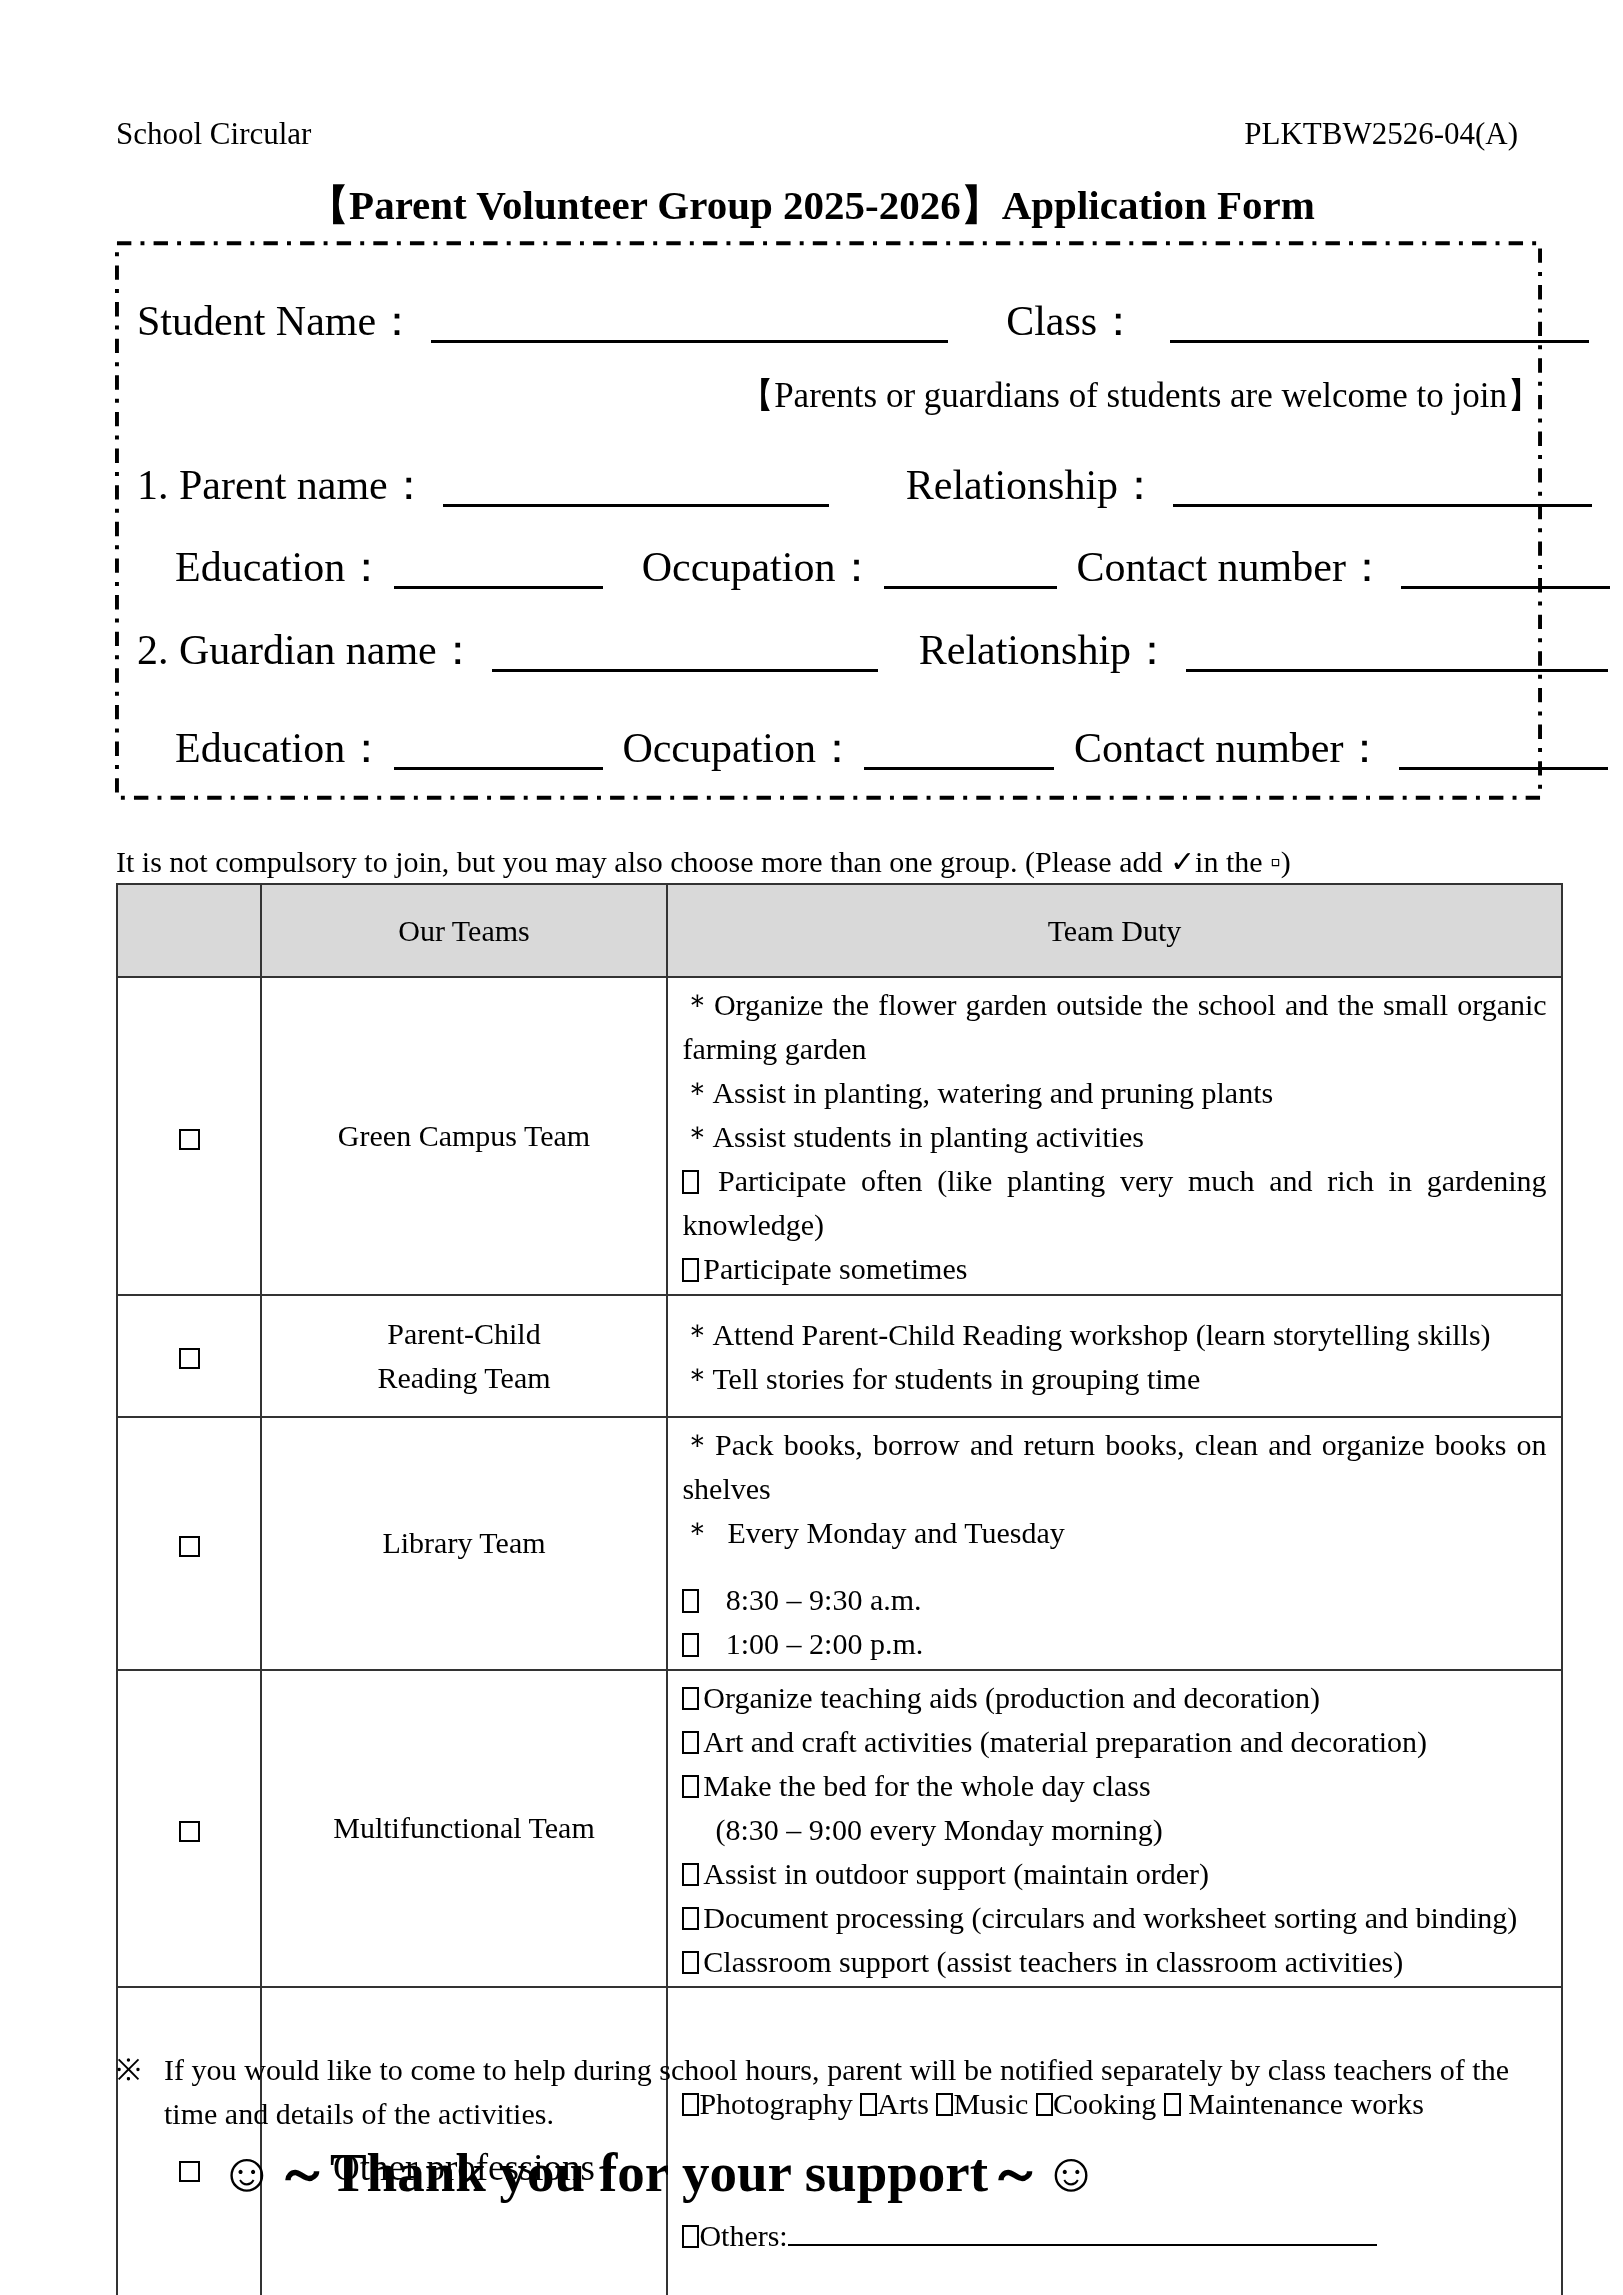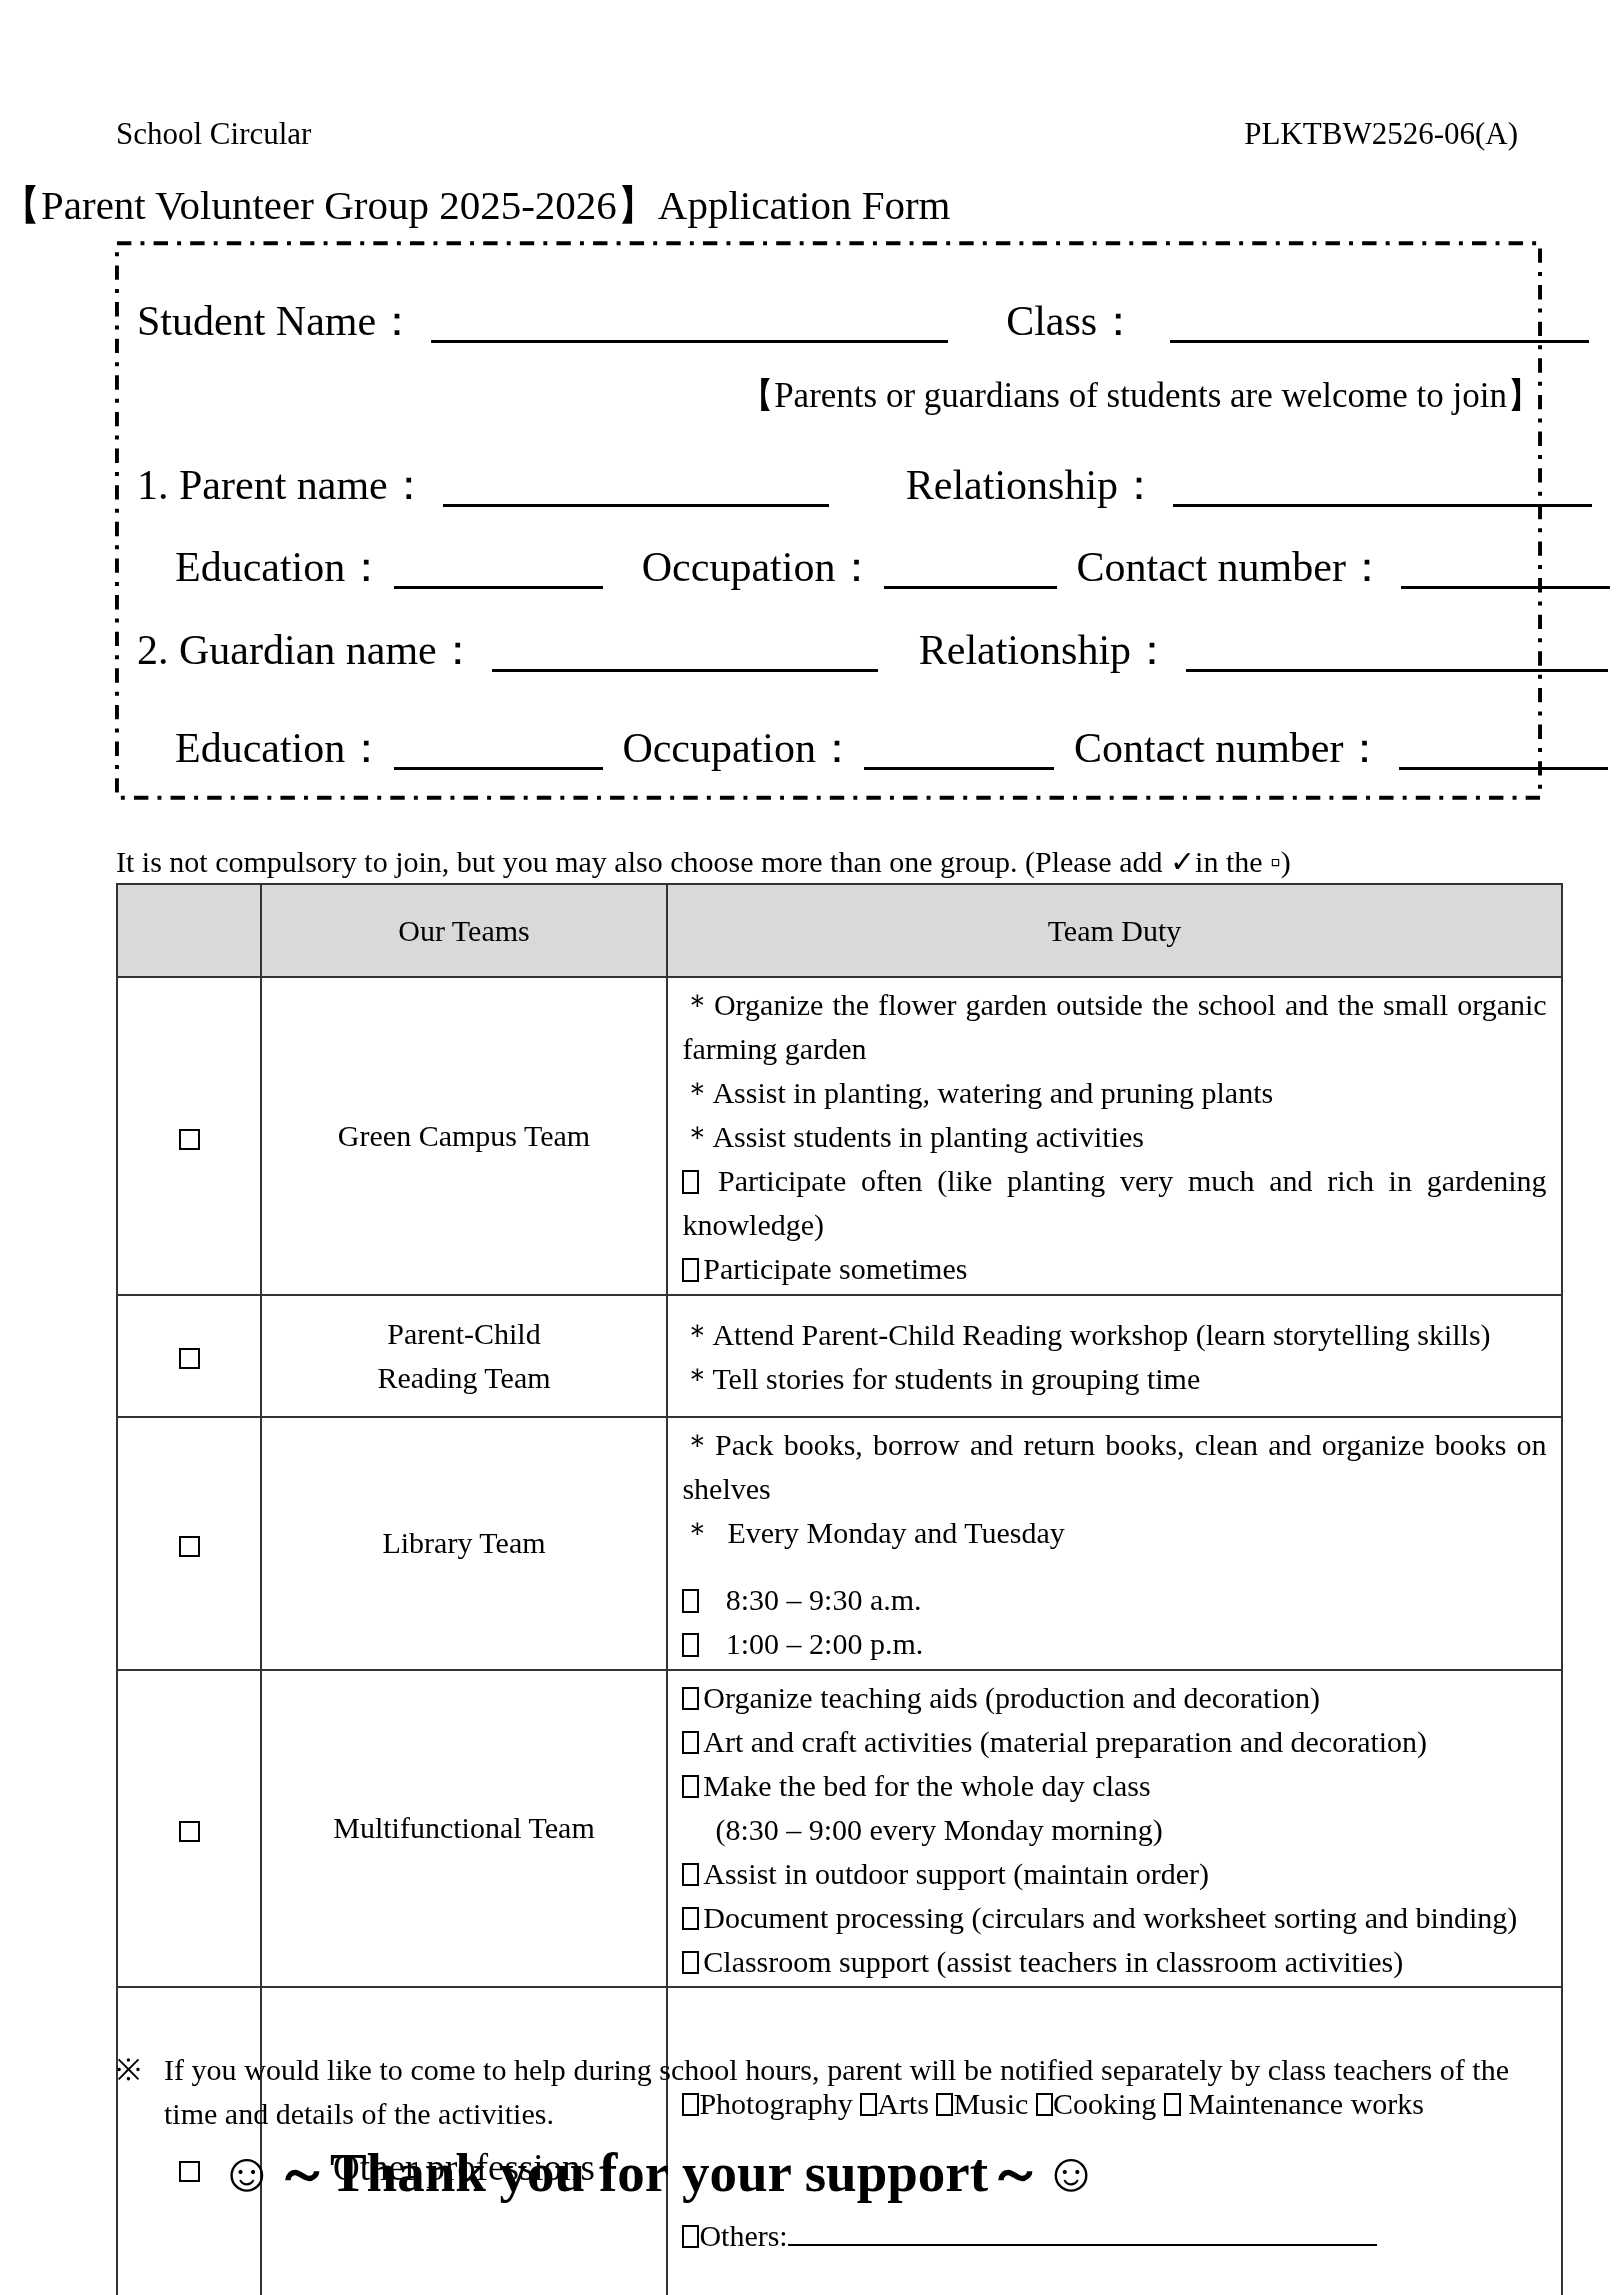--- a/index.html
+++ b/index.html
@@ -48,7 +48,7 @@
 <body>
 
 <div class="abs hdr-left">School Circular</div>
-<div class="abs hdr-right">PLKTBW2526-06(A)</div>
+<div class="abs hdr-right">PLKTBW2526-04(A)</div>
 <div class="abs title">【Parent Volunteer Group 2025-2026】Application Form</div>
 
 <div class="abs form-box">

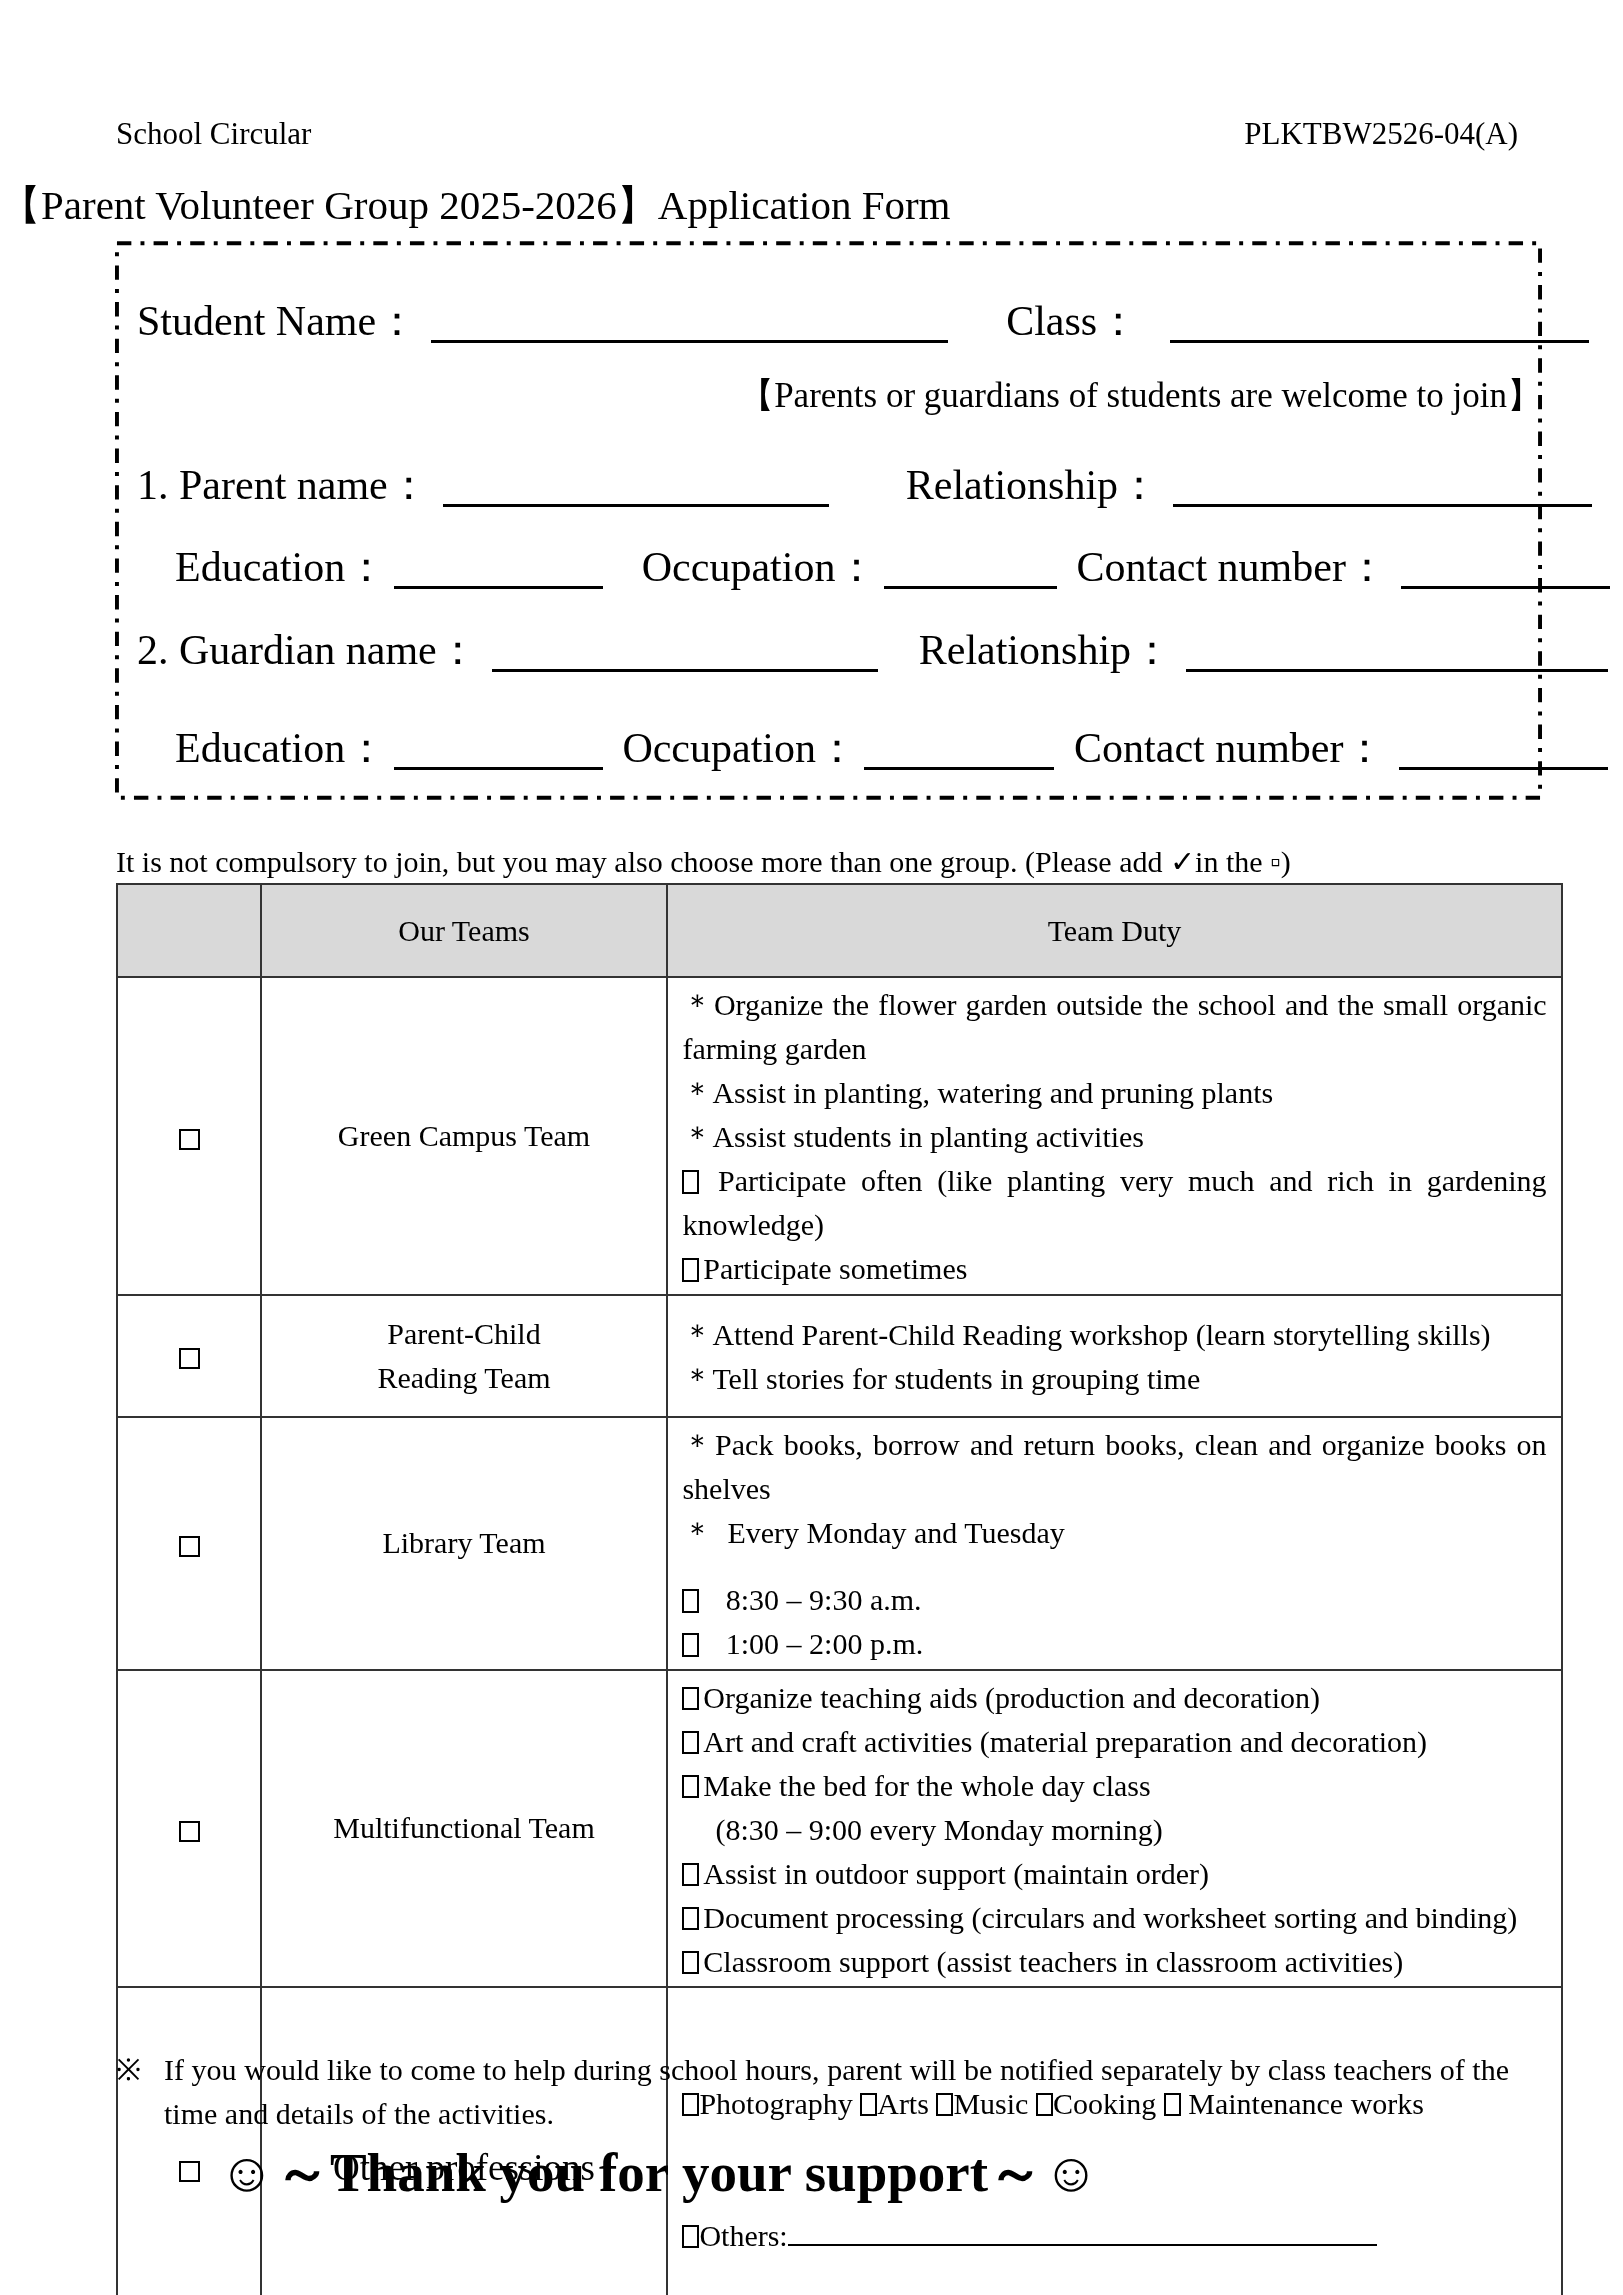--- a/index.html
+++ b/index.html
@@ -10,7 +10,7 @@
     .abs { position: absolute; }
     .hdr-left { left: 116px; top: 116px; font-size: 31px; }
     .hdr-right { right: 105px; top: 116px; font-size: 31px; }
-    .title { left: 0; width: 1623px; top: 178px; font-size: 41px; font-weight: normal; }
+    .title { left: 0; width: 1623px; top: 178px; text-align: center; font-size: 41px; font-weight: bold; }
 
     
     .form-box {

